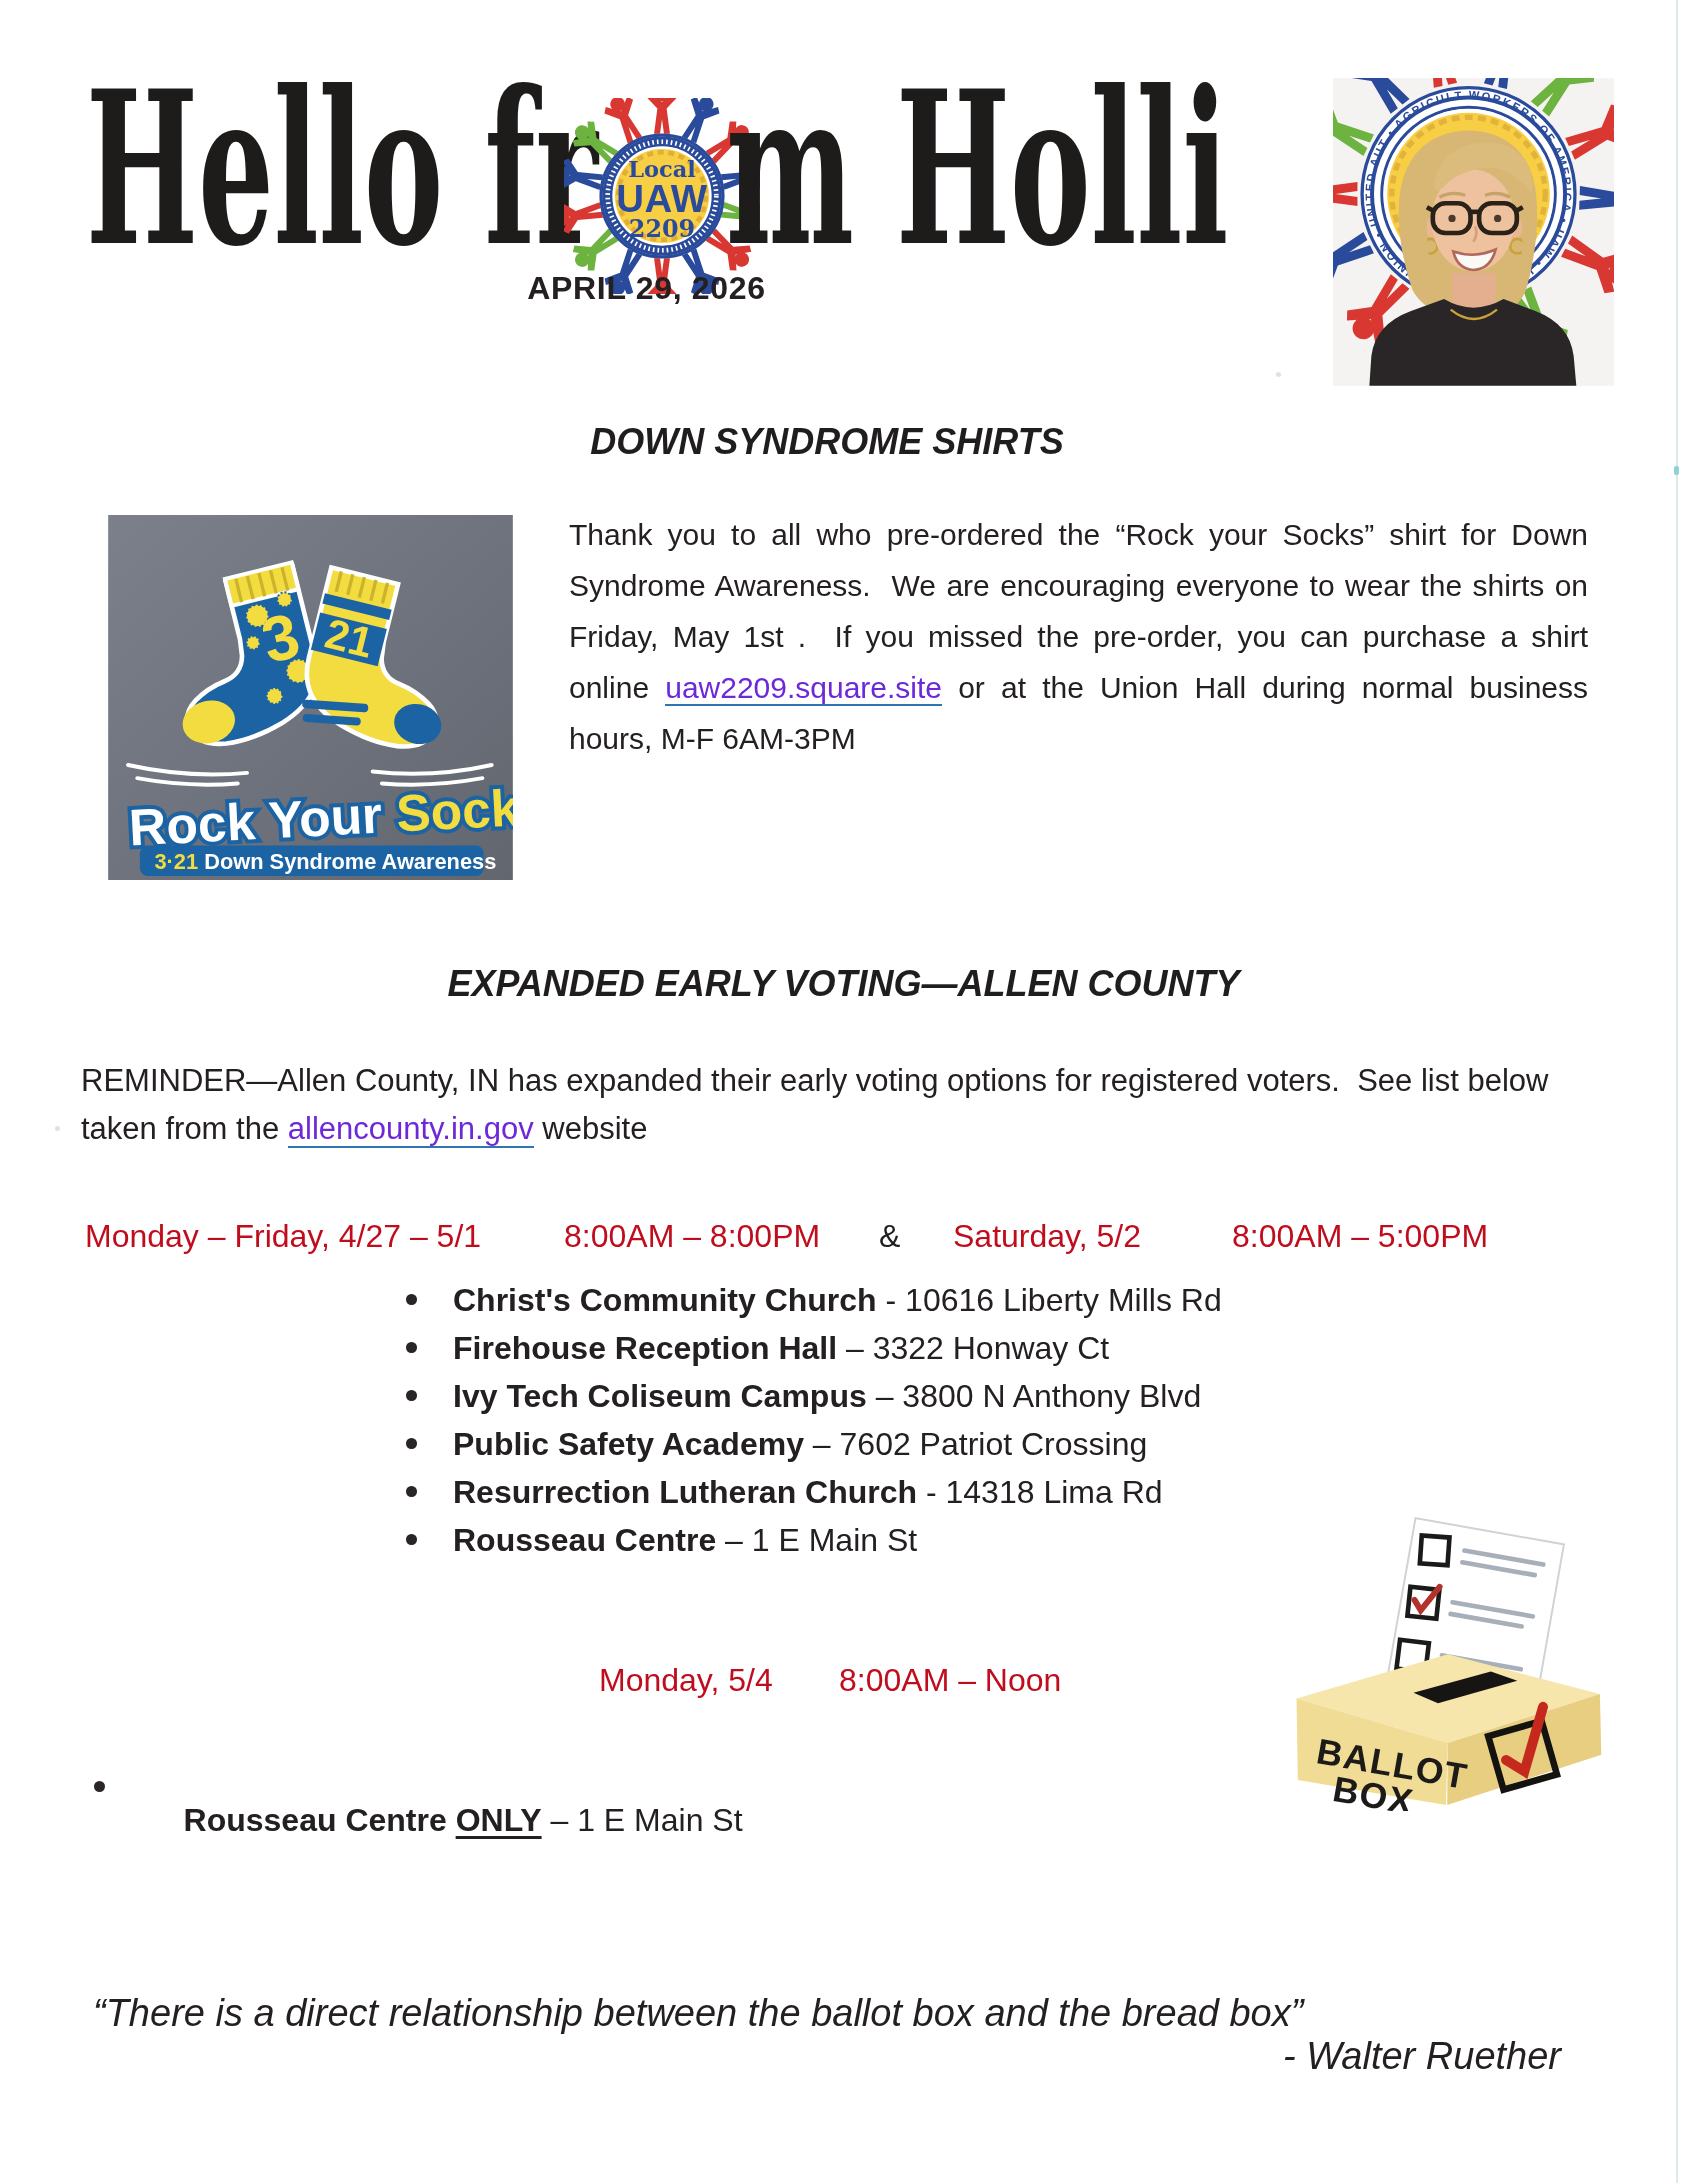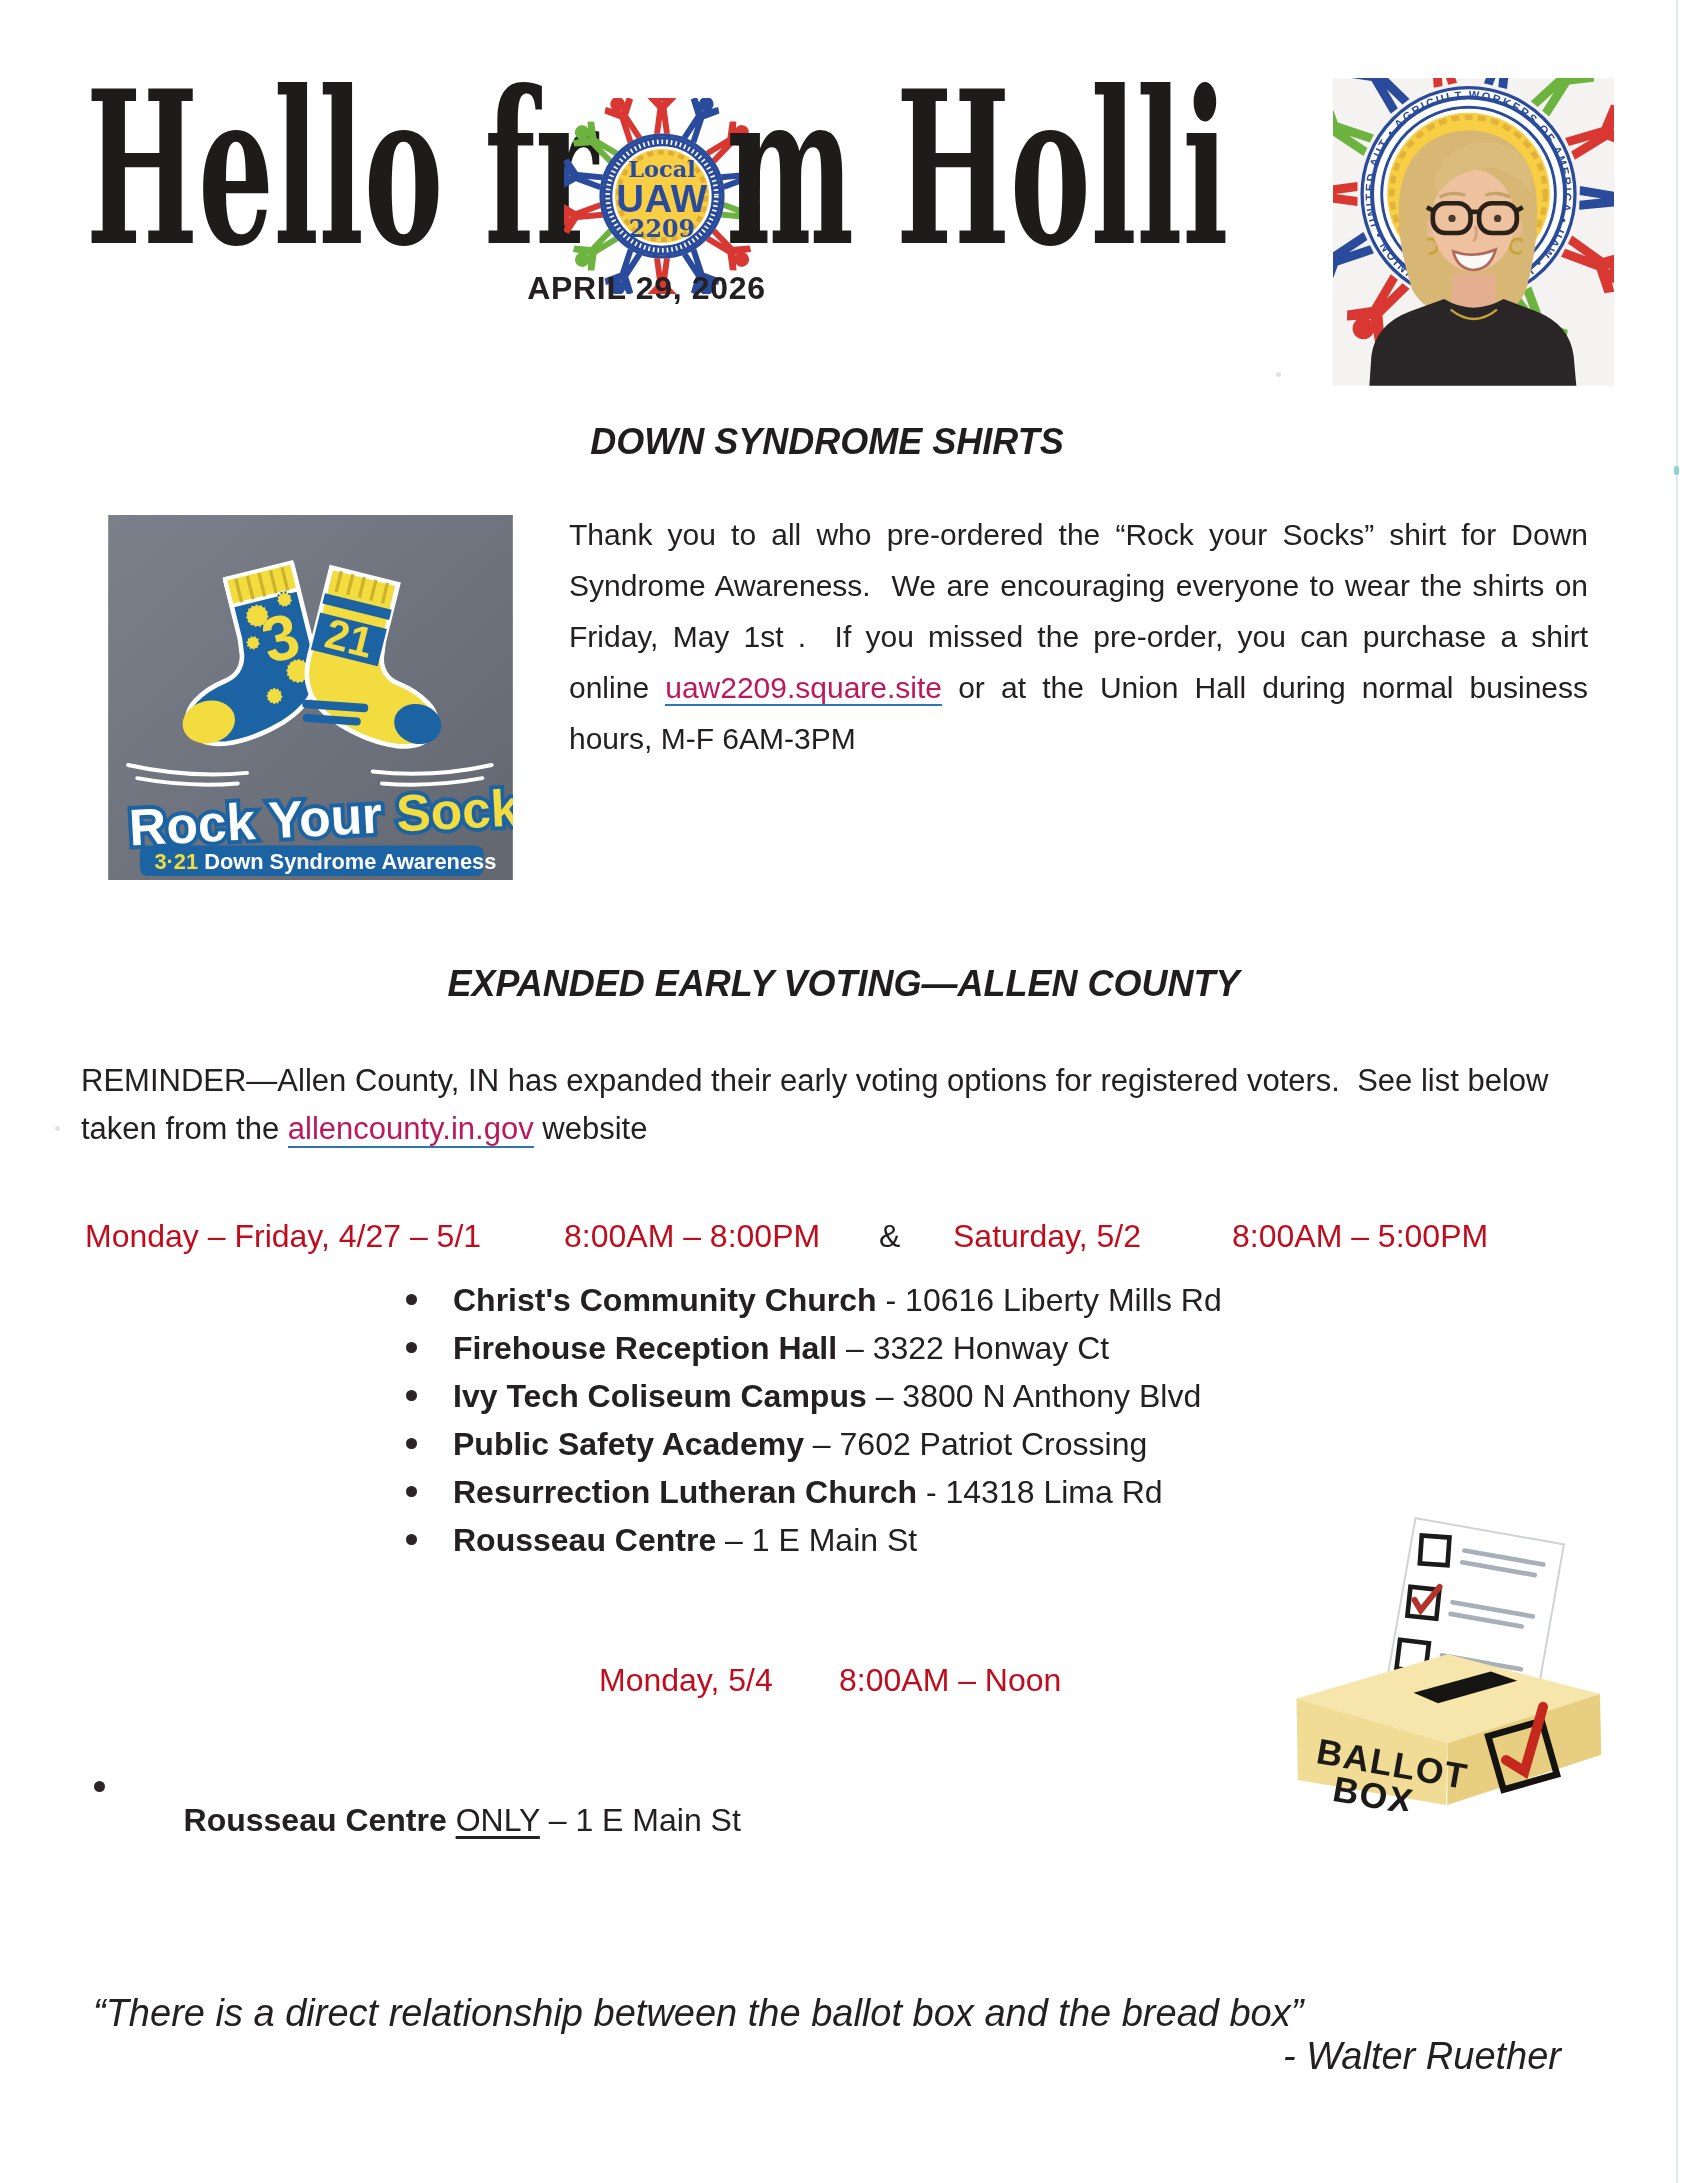--- a/index.html
+++ b/index.html
@@ -22,7 +22,7 @@
   
   .body-copy{font-size:30px;line-height:51px;text-align:justify;white-space:pre-wrap;color:#242022;}
   .body-copy-left{font-size:31px;line-height:48px;white-space:pre-wrap;color:#242022;}
-  a.doc-link{color:#be185d;text-decoration:none;border-bottom:2.6px solid #2E75B6;cursor:pointer;}
+  a.doc-link{color:#6d28d9;text-decoration:none;border-bottom:2.6px solid #2E75B6;cursor:pointer;}
   
   .red-sched{font-size:32px;color:#C00D1D;white-space:pre;}
   .black-amp{font-size:32px;color:#1f1d1d;}

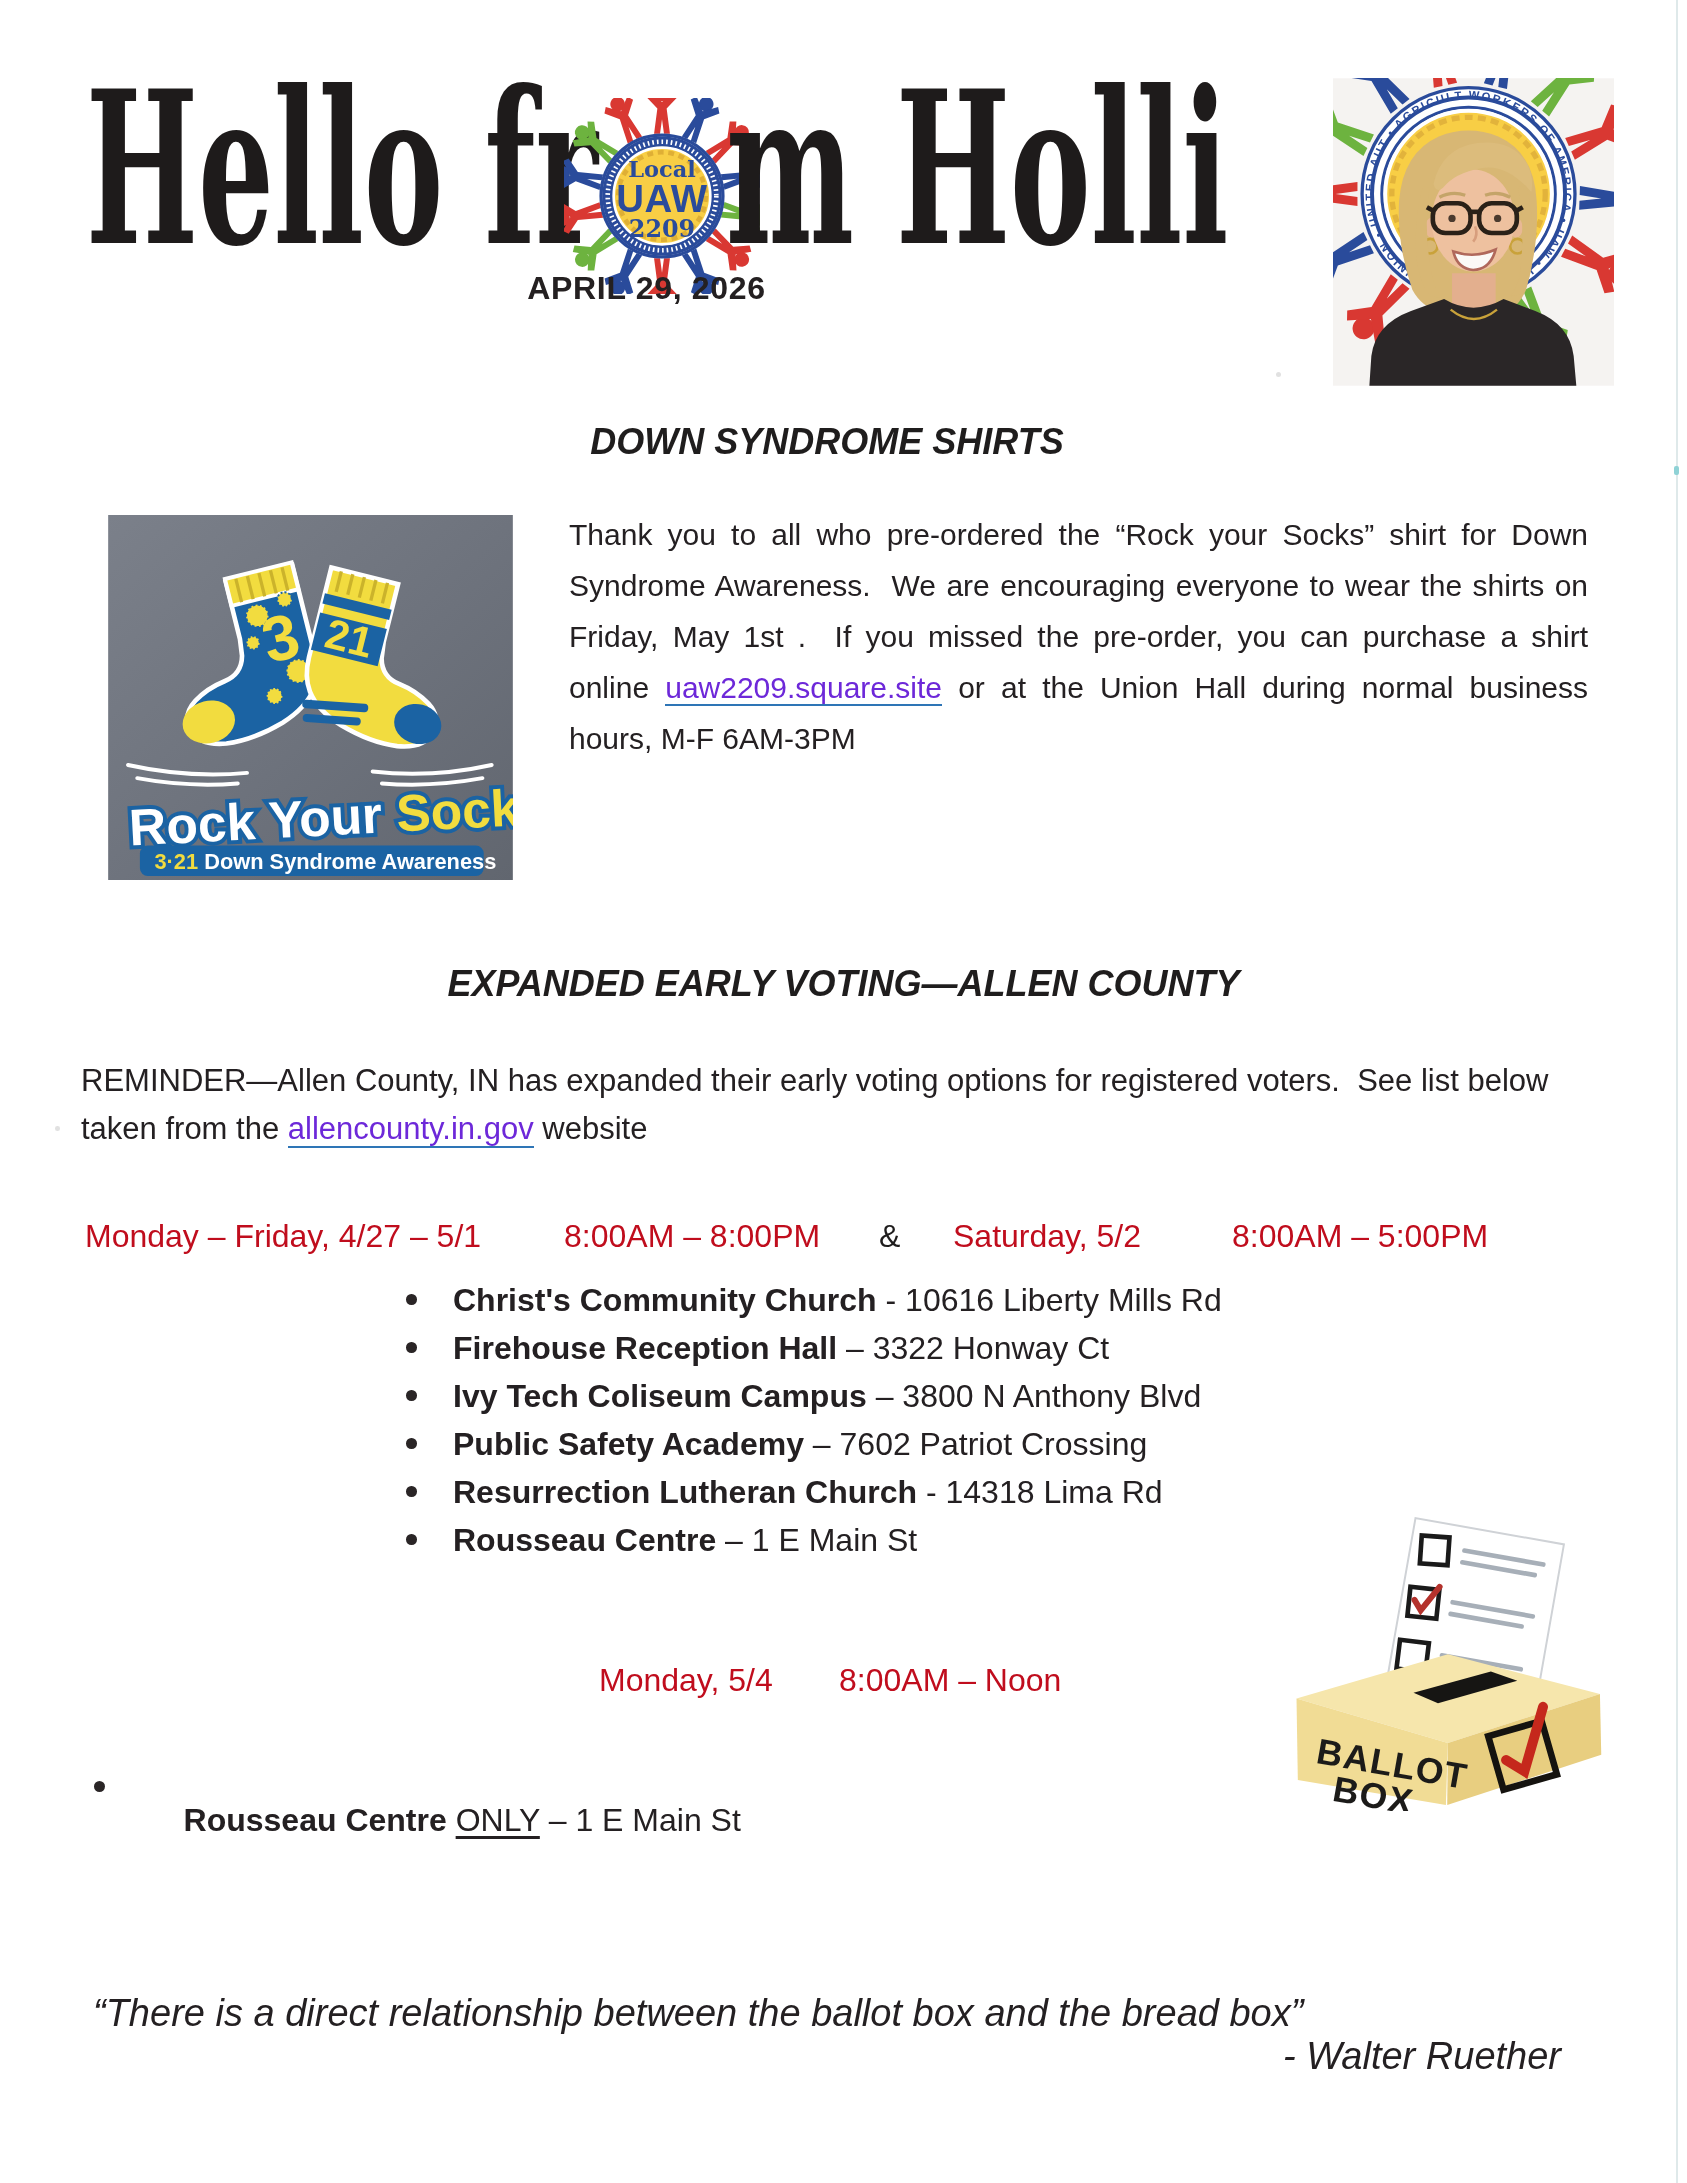--- a/index.html
+++ b/index.html
@@ -38,7 +38,7 @@
   .loc-name{font-weight:bold;}
   .only-row{font-size:32px;white-space:pre-wrap;color:#242022;}
   .only-bullet{position:absolute;left:0px;top:16px;width:11.2px;height:11.2px;border-radius:50%;background:#2a2526;}
-  .only-underline{font-weight:normal;text-decoration:underline;text-decoration-thickness:2.6px;text-underline-offset:5.3px;}
+  .only-underline{font-weight:bold;text-decoration:underline;text-decoration-thickness:2.6px;text-underline-offset:5.3px;}
   
   .quote-text{font-style:italic;font-size:38px;color:#242022;}
   .quote-attr{font-style:italic;font-size:38px;color:#242022;text-align:right;width:701px;}

